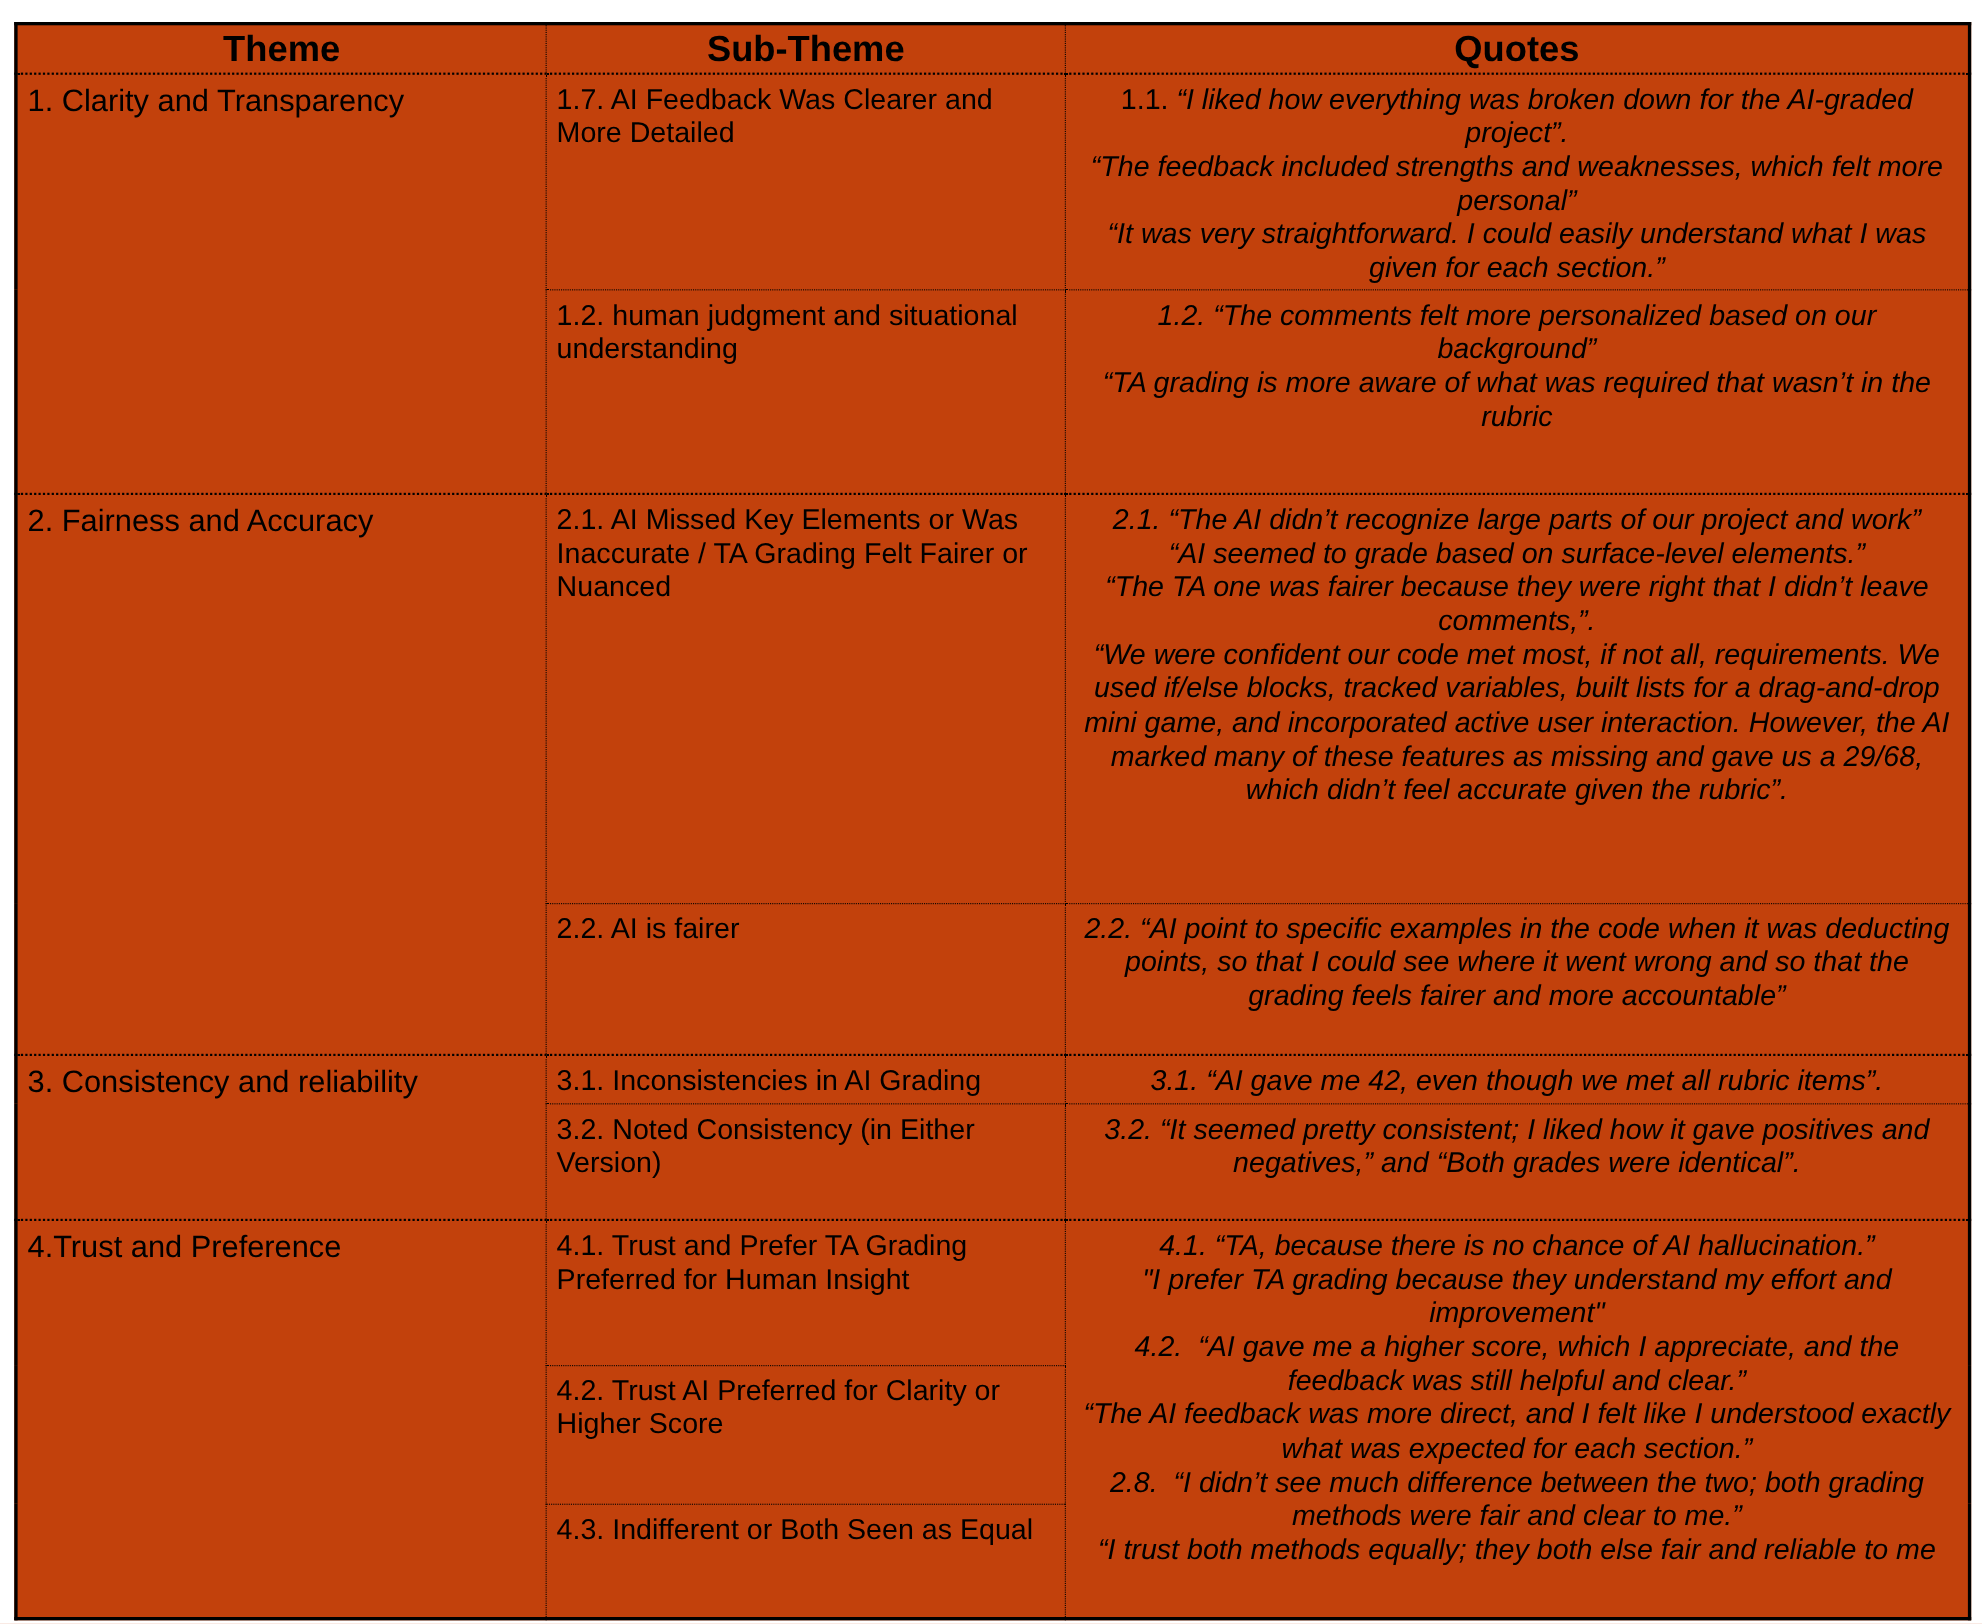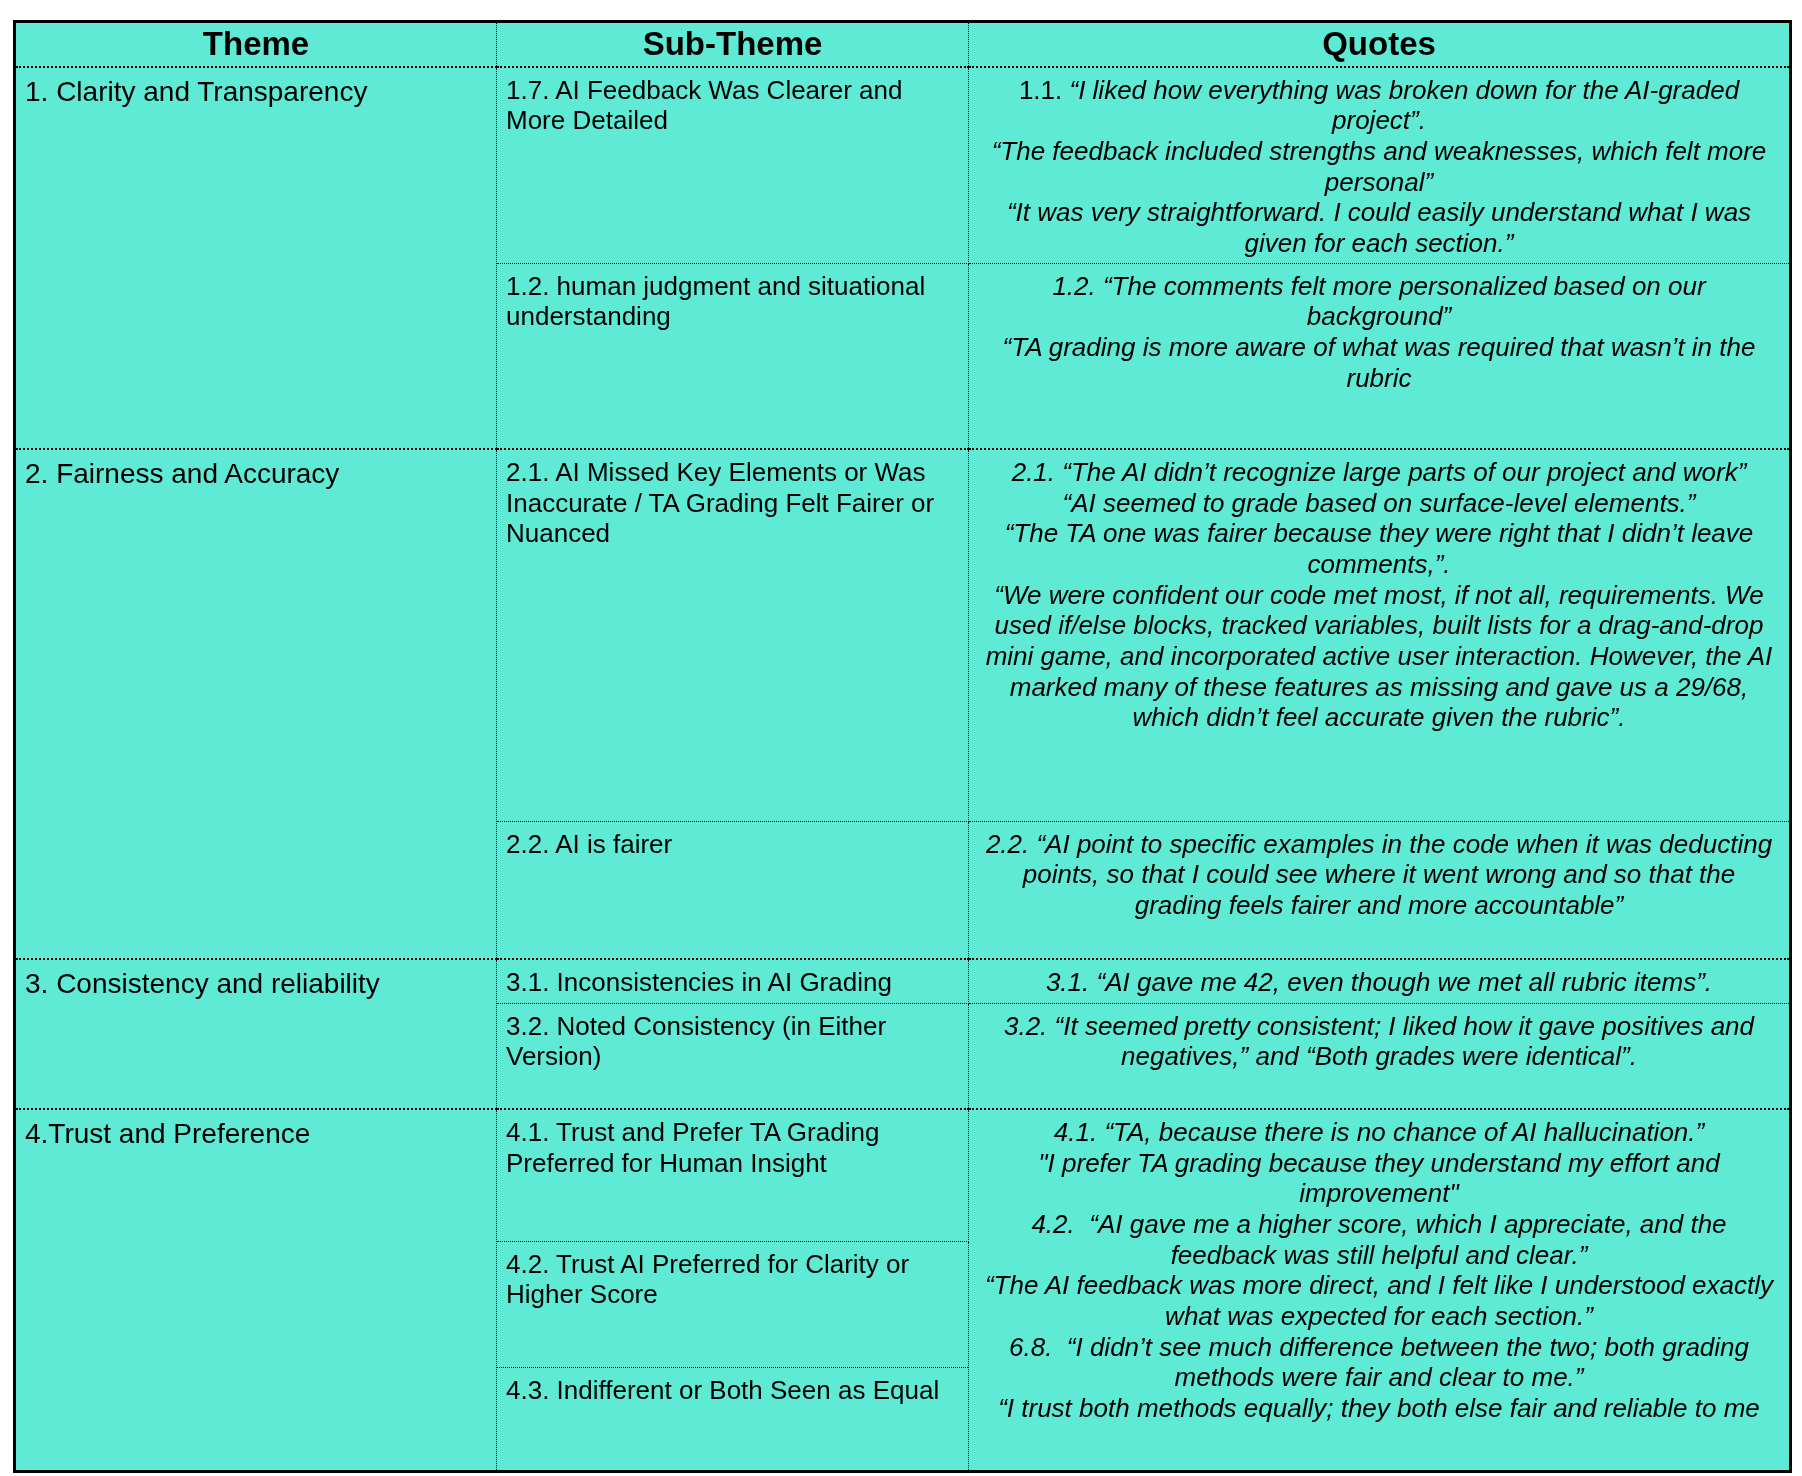--- a/index.html
+++ b/index.html
@@ -23,7 +23,7 @@
     width: 1776px;
     border-collapse: collapse;
     table-layout: fixed;
-    background: #5eead4;
+    background: #c2410c;
     border: 3px solid #000000;
   }
   .themes col.c1 { width: 482px; }

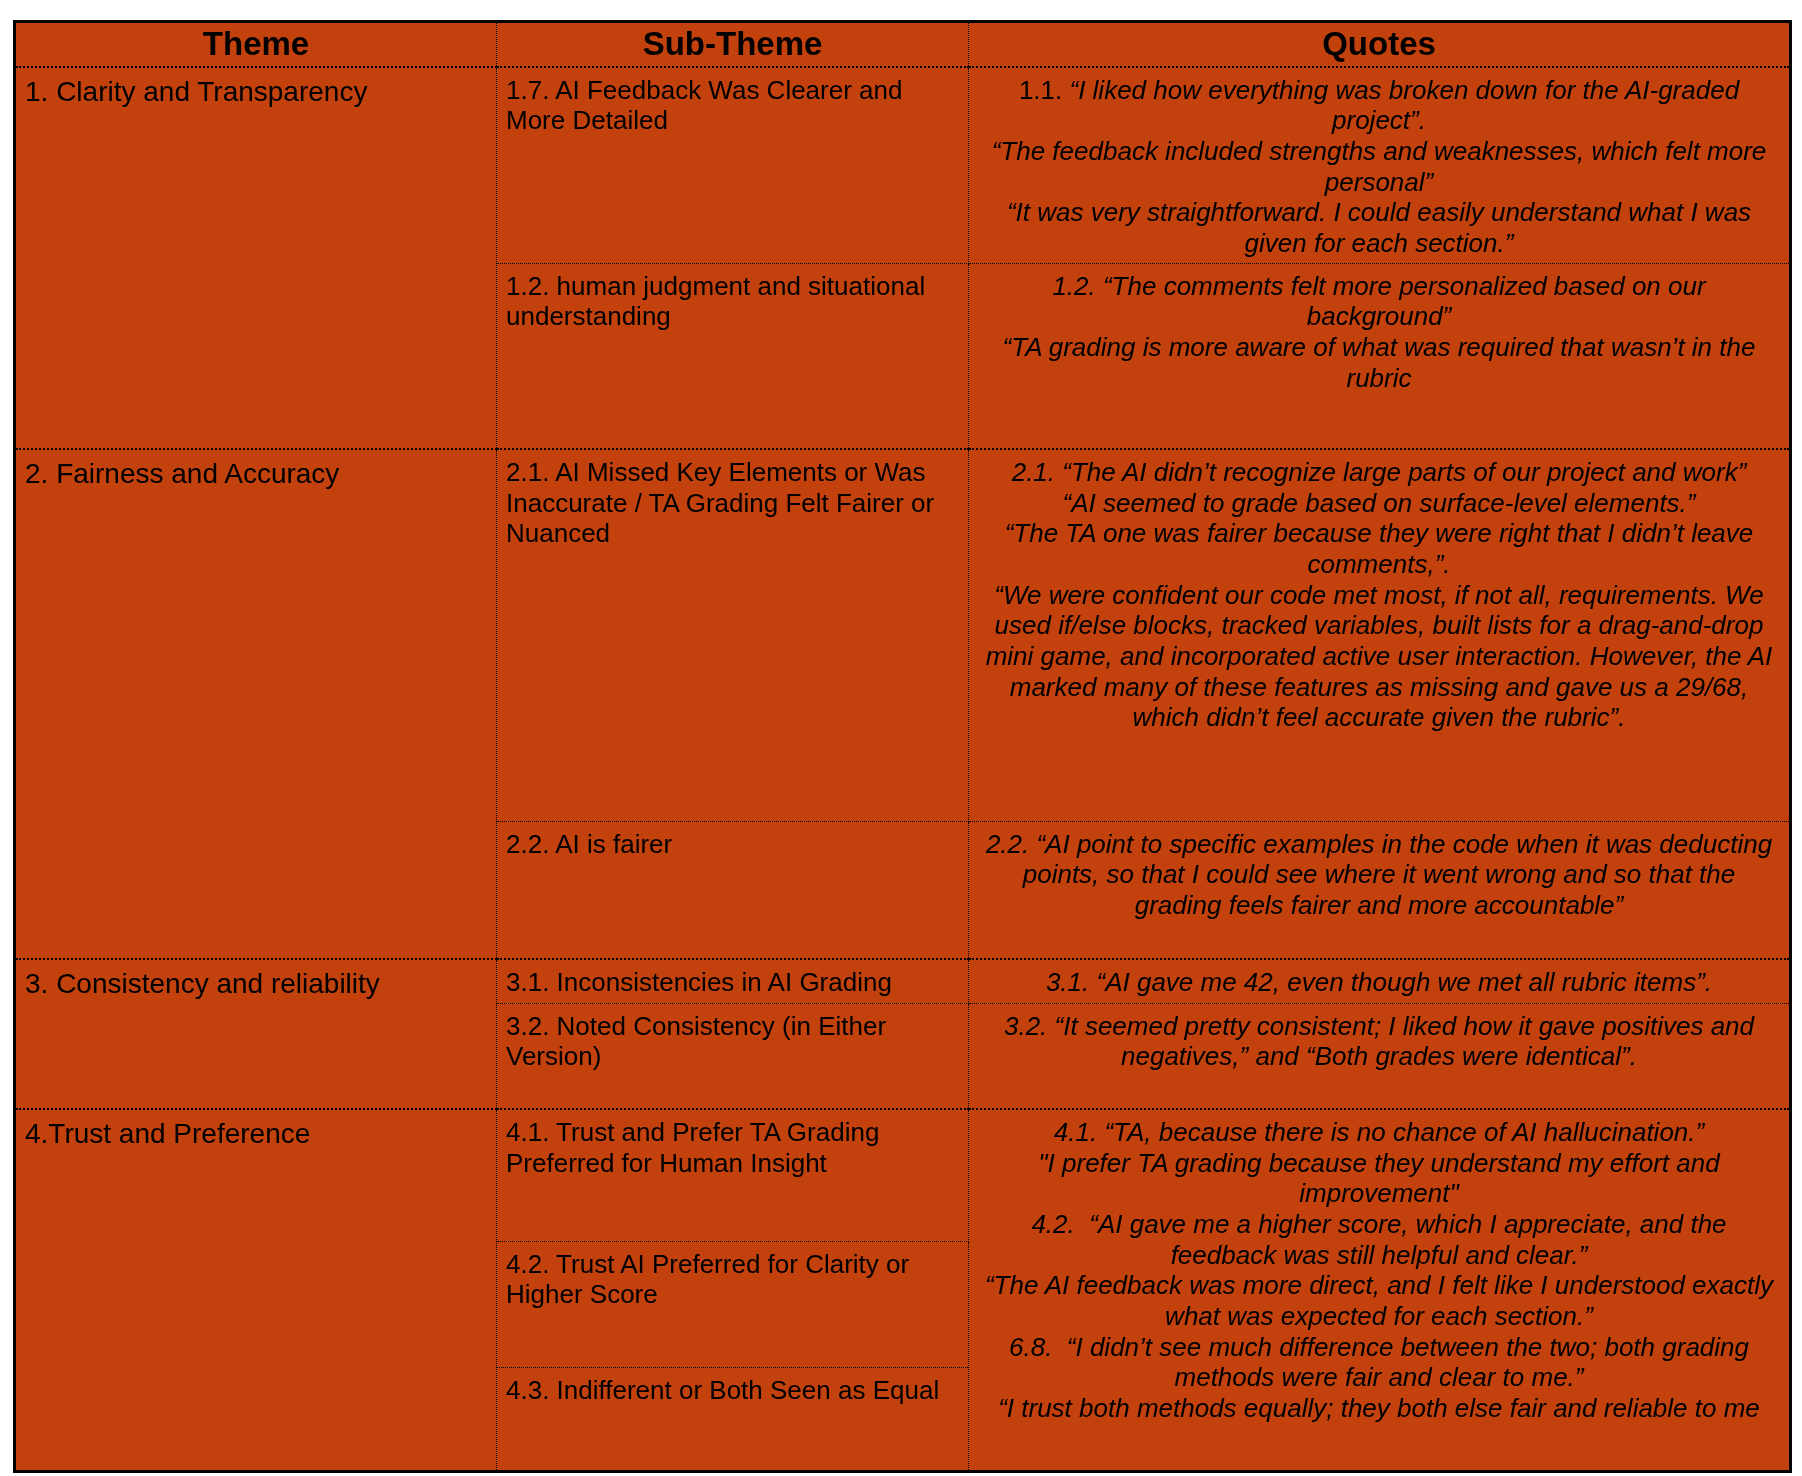--- a/index.html
+++ b/index.html
@@ -161,7 +161,7 @@
           <p class="q">"I prefer TA grading because they understand my effort and improvement"</p>
           <p class="q">4.2.  “AI gave me a higher score, which I appreciate, and the feedback was still helpful and clear.”</p>
           <p class="q">“The AI feedback was more direct, and I felt like I understood exactly what was expected for each section.”</p>
-          <p class="q">6.8.  “I didn’t see much difference between the two; both grading methods were fair and clear to me.”</p>
+          <p class="q">2.8.  “I didn’t see much difference between the two; both grading methods were fair and clear to me.”</p>
           <p class="q">“I trust both methods equally; they both else fair and reliable to me</p>
         </td>
       </tr>

